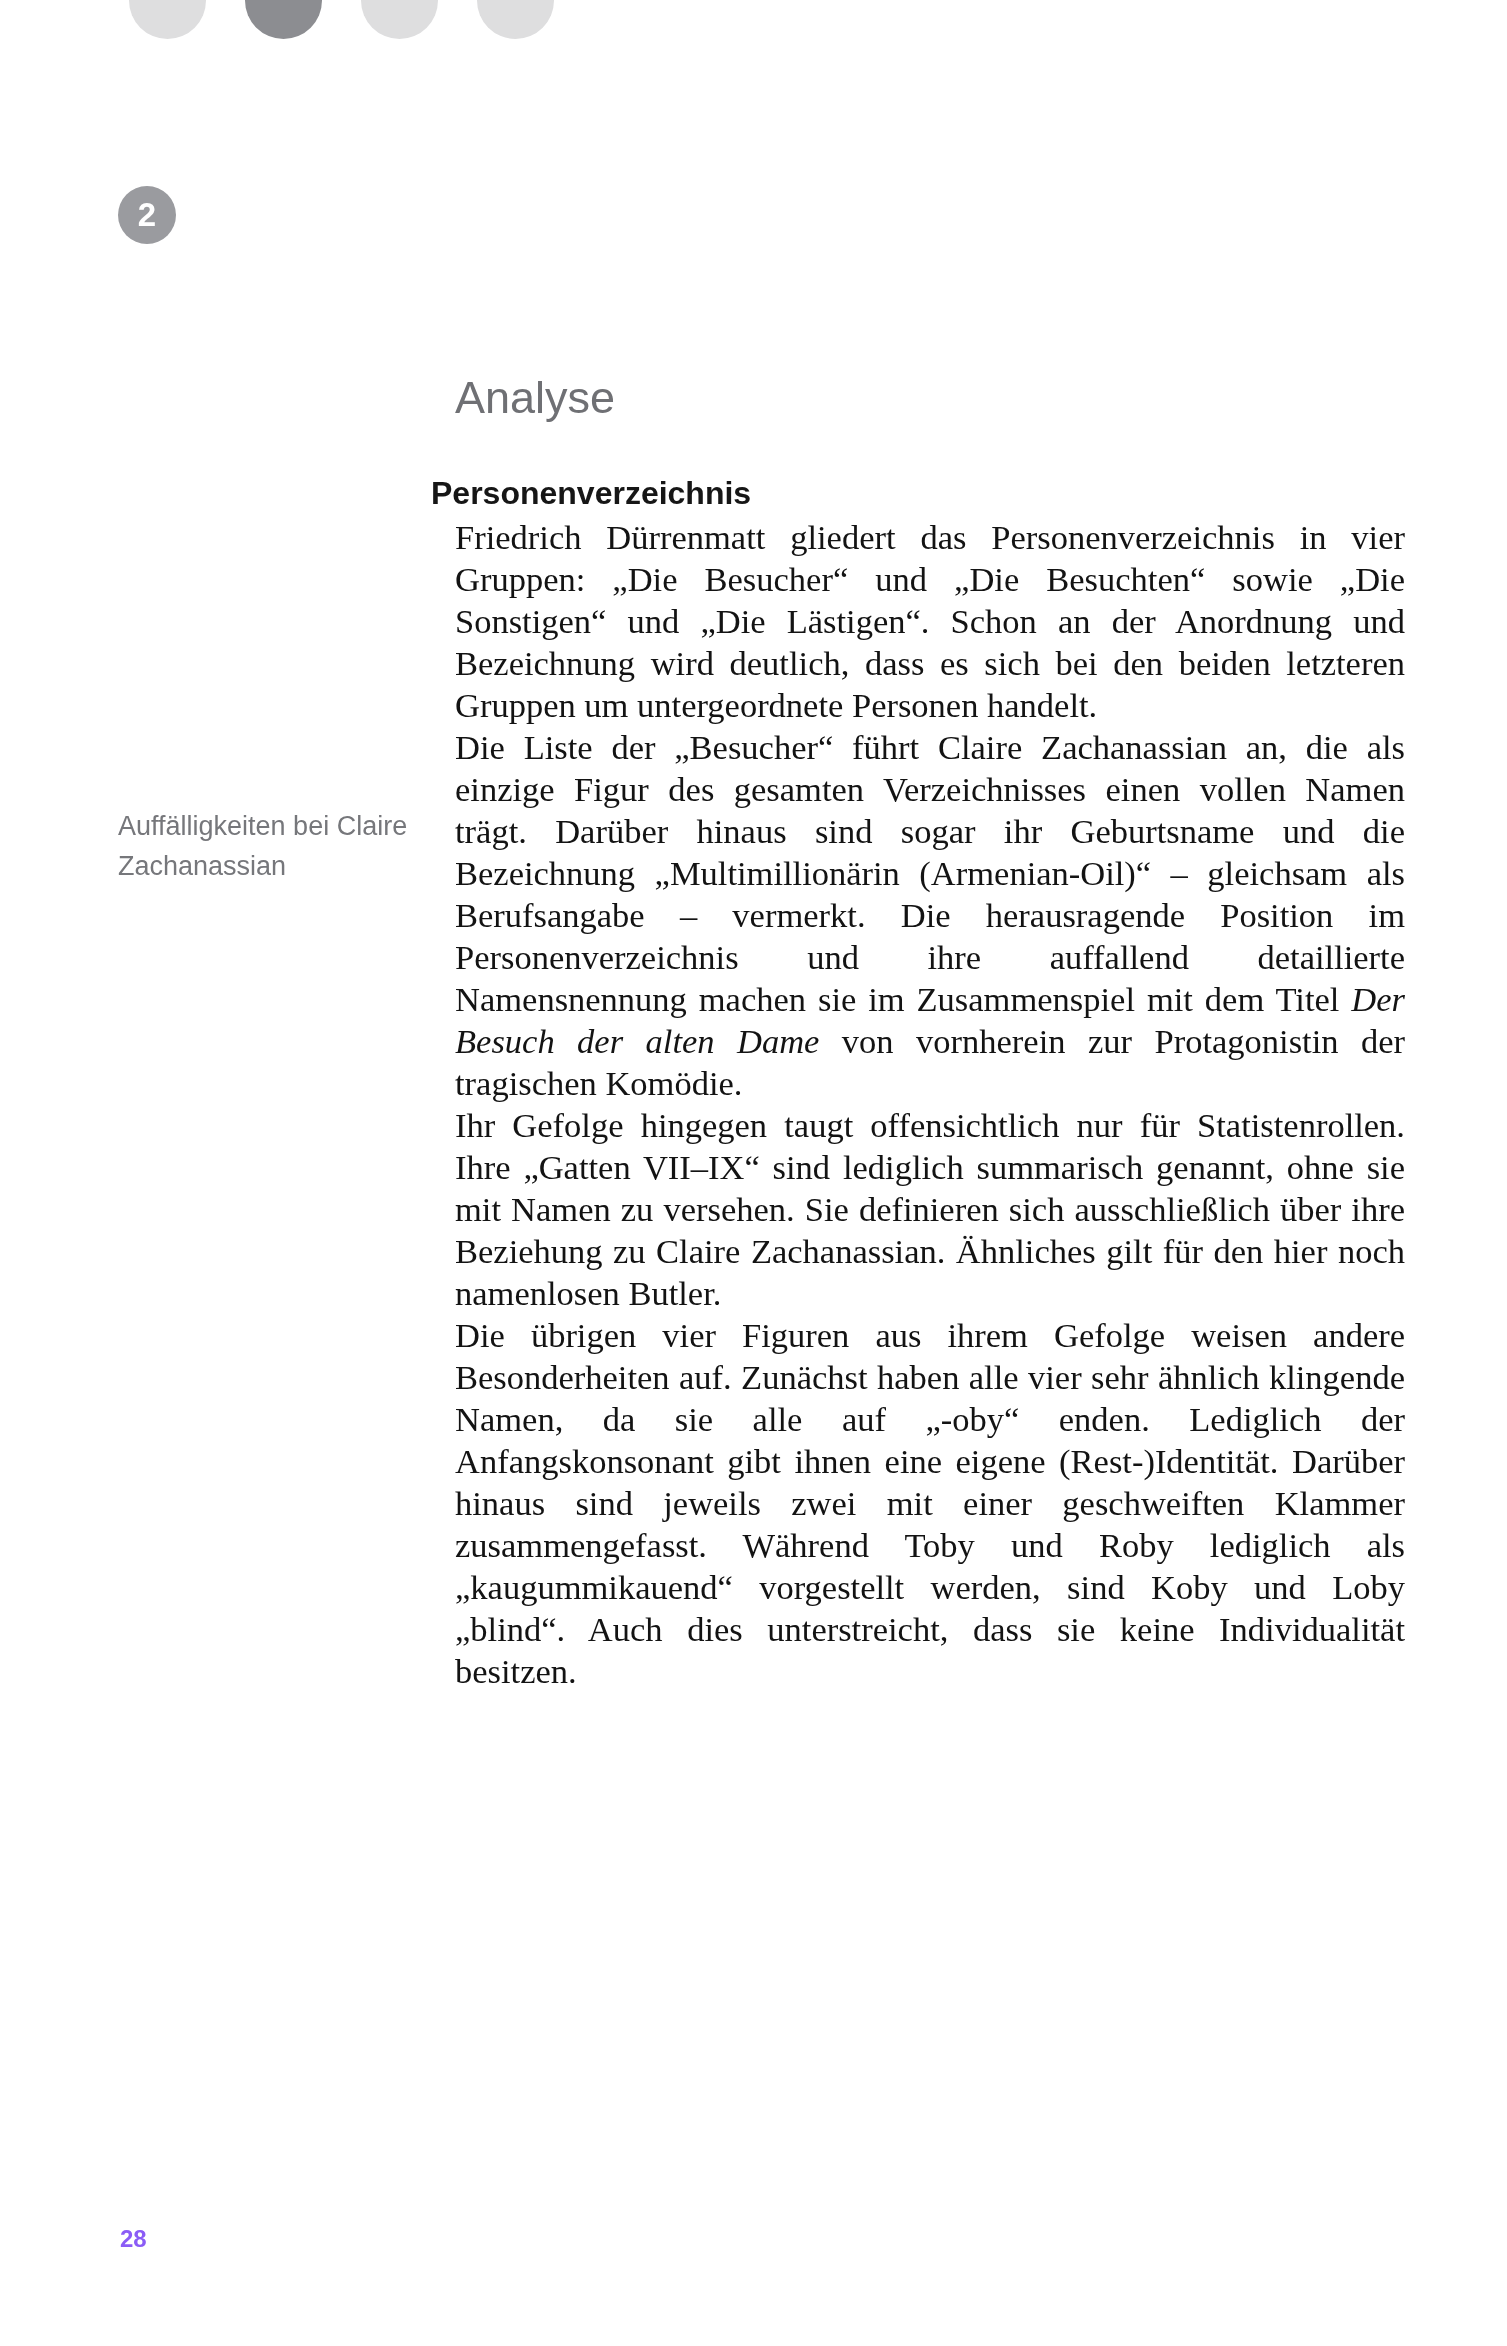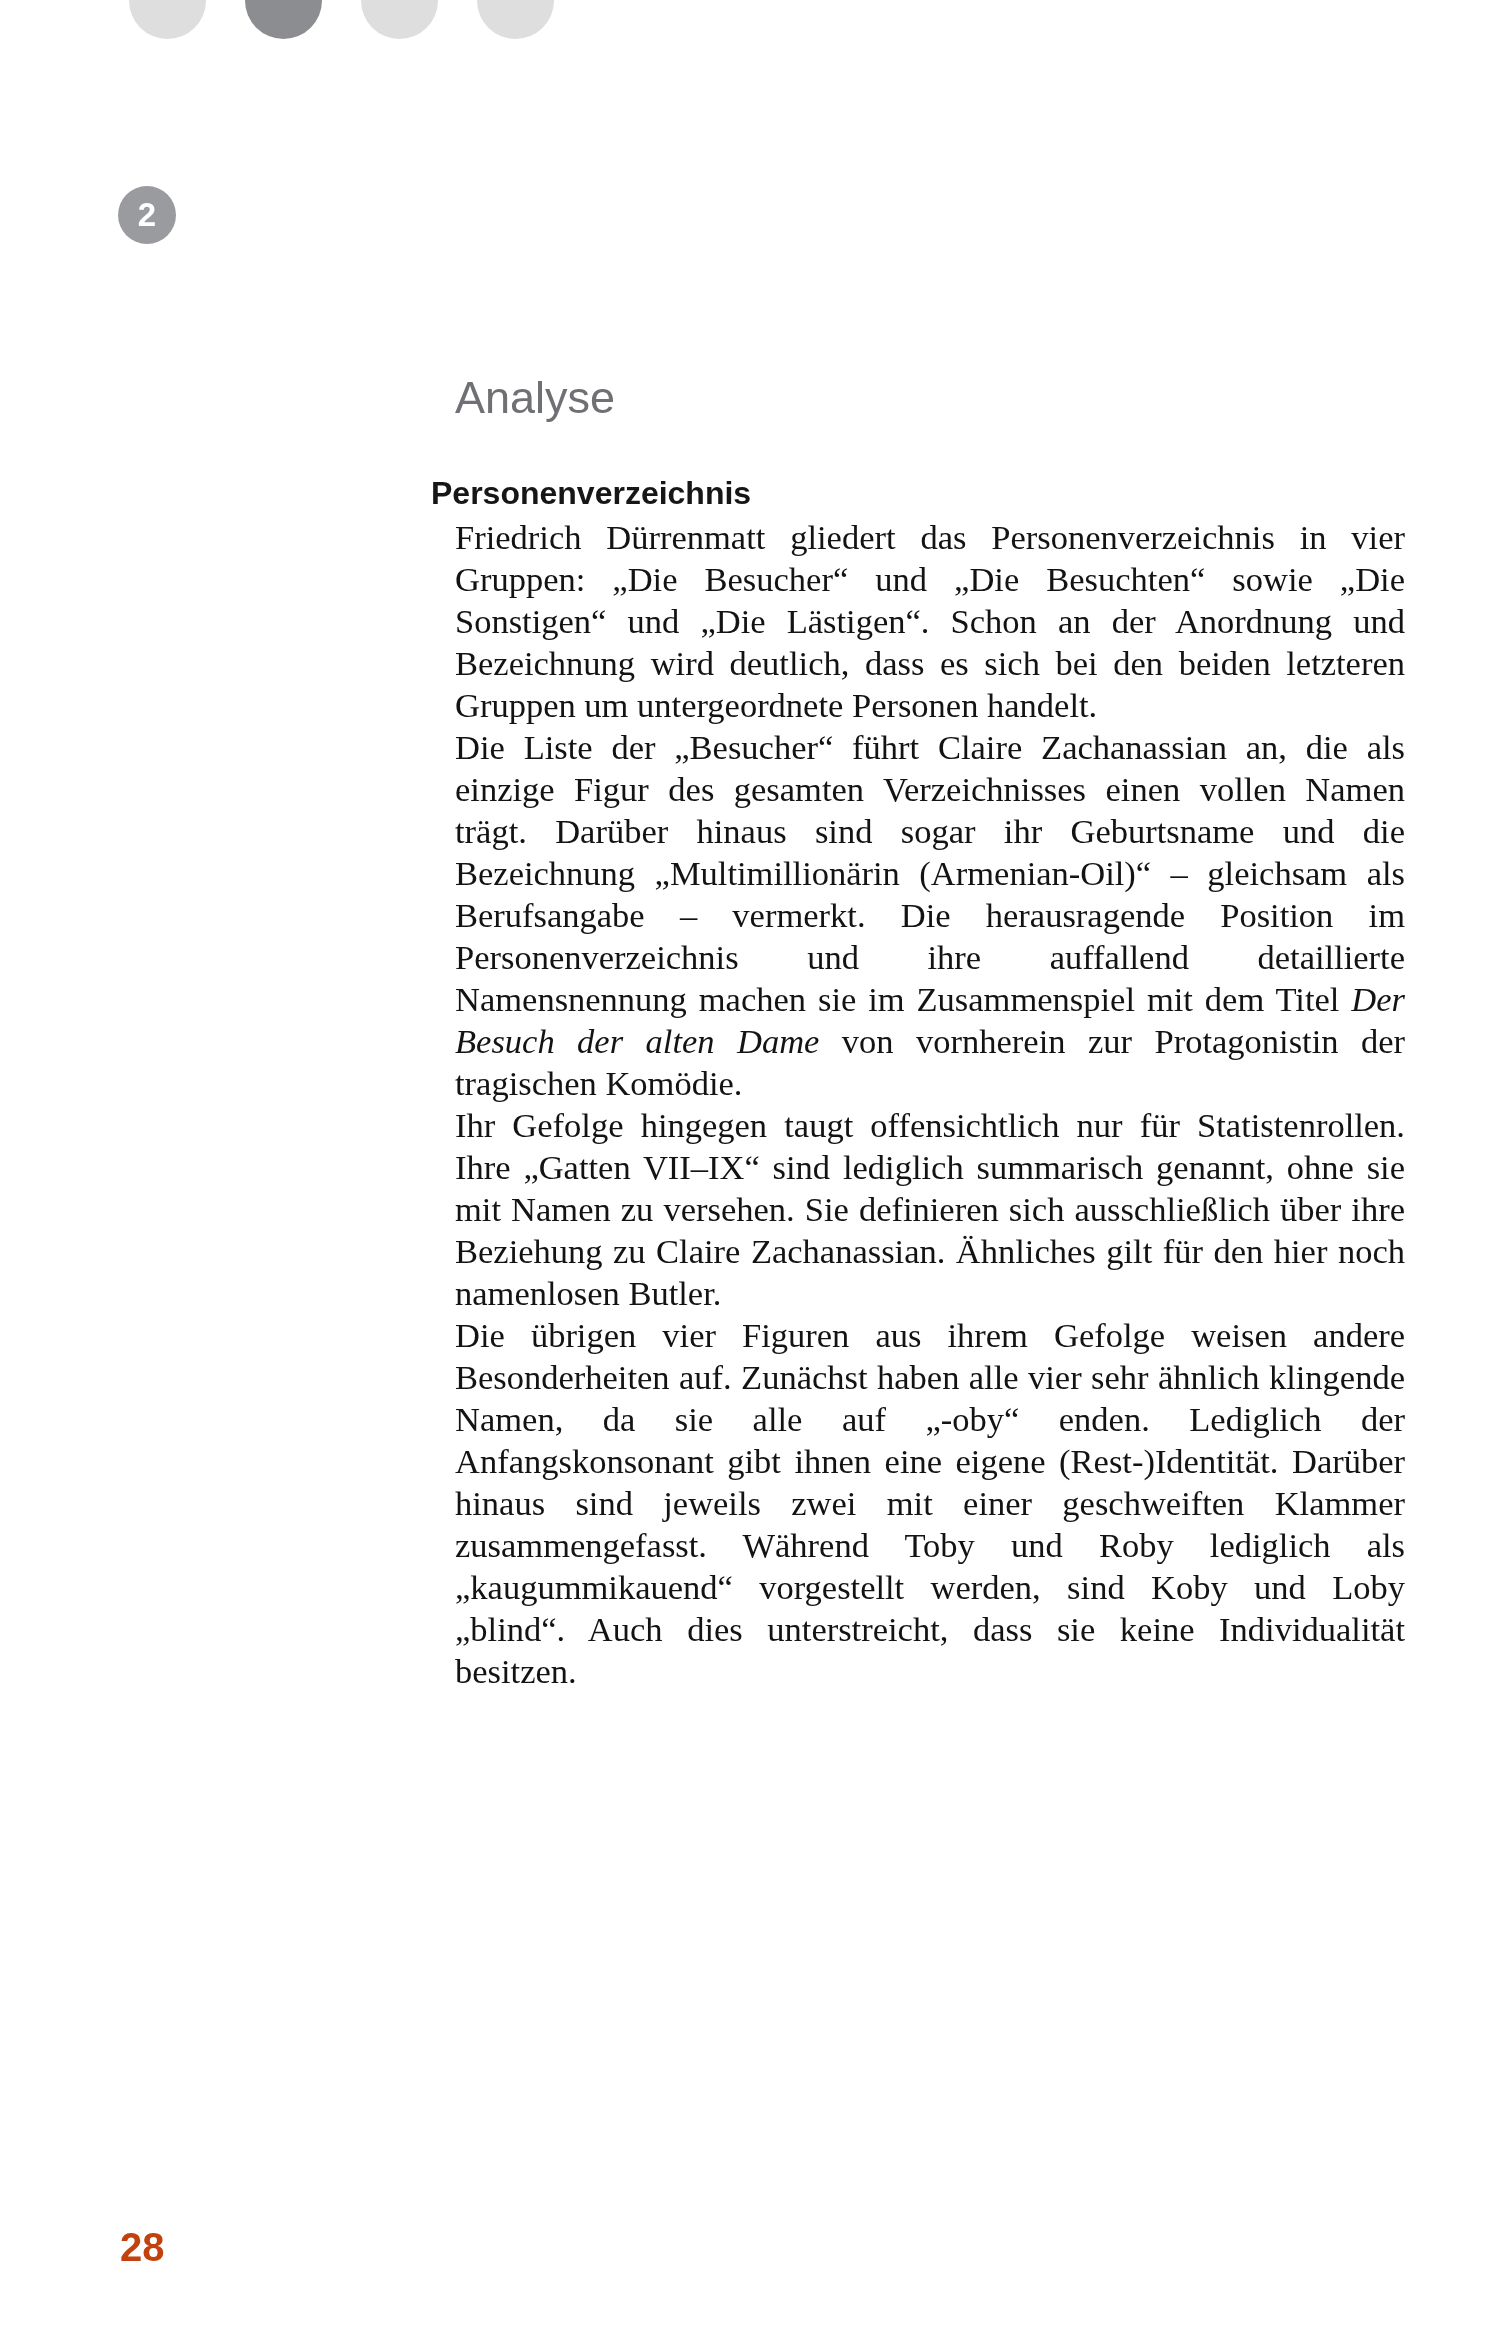--- a/index.html
+++ b/index.html
@@ -163,6 +163,7 @@
 
   <h3 class="subsection-title">Personenverzeichnis</h3>
 
+  <div class="margin-note note-1">Auffälligkeiten bei Claire Zachanassian</div>
 
 
   <div class="body-flow">

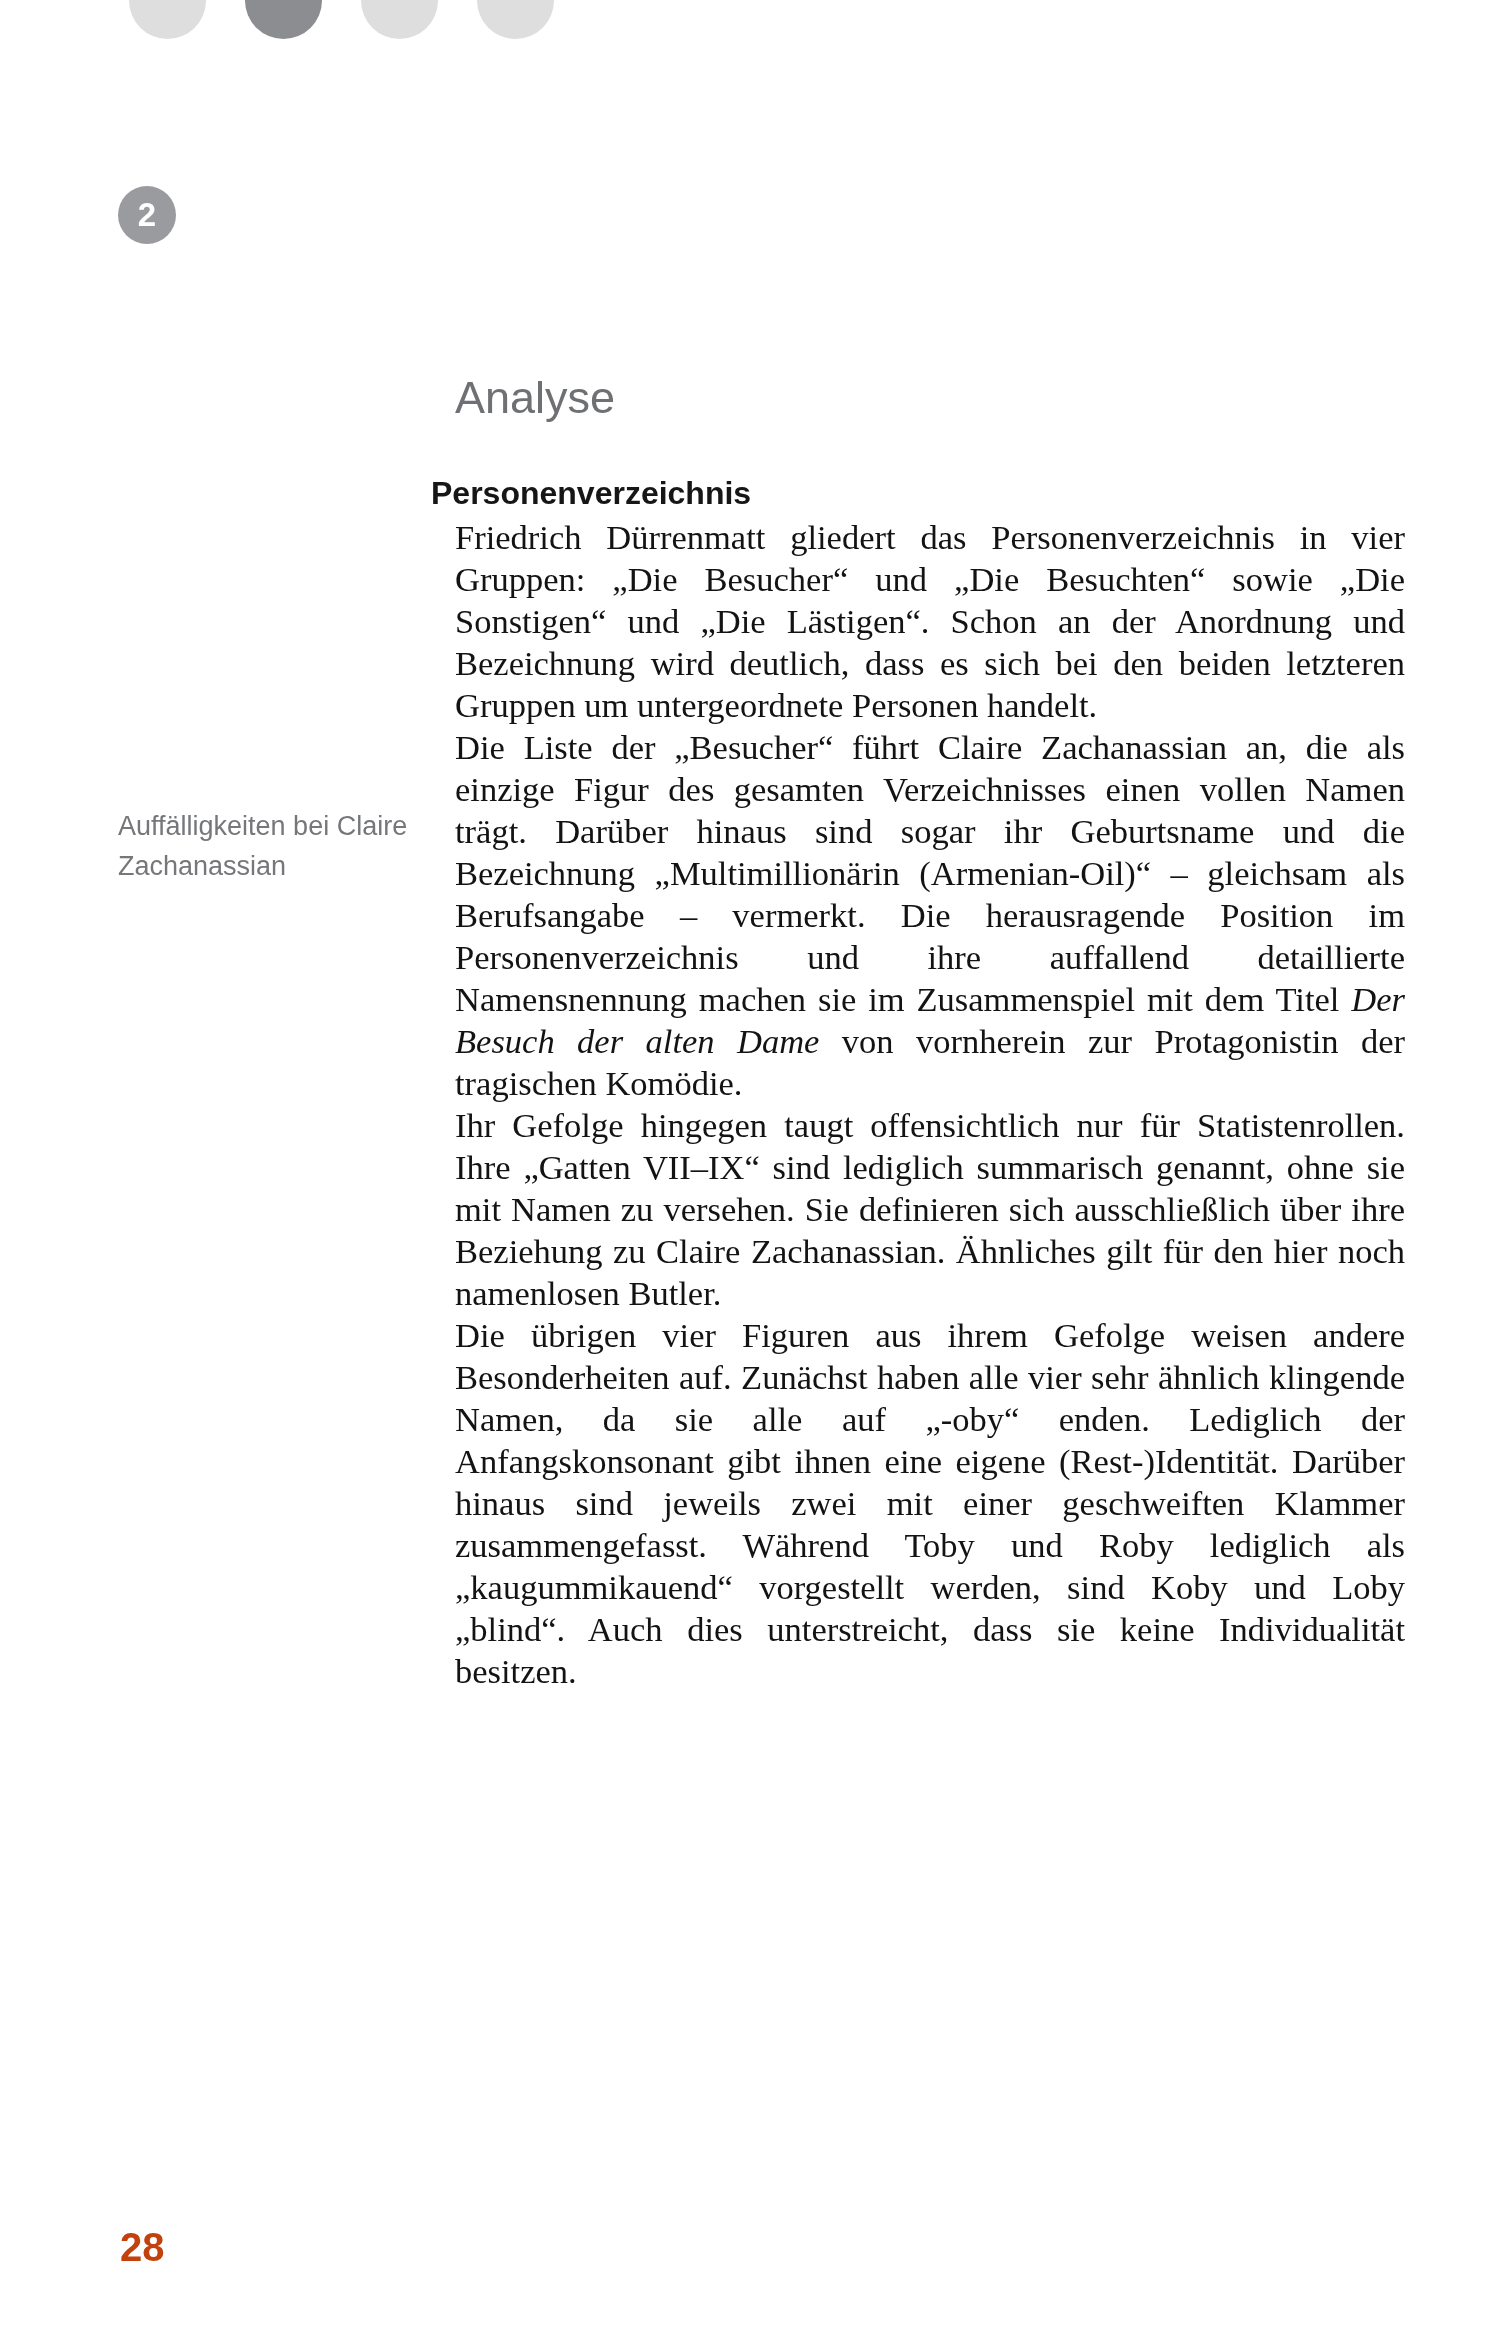--- a/index.html
+++ b/index.html
@@ -138,9 +138,9 @@
     left: 120px;
     top: 2225px;
     font-family: "Liberation Sans", sans-serif;
-    font-size: 40px;
+    font-size: 24px;
     font-weight: 700;
-    color: #c2410c;
+    color: #8b5cf6;
   }
 </style>
 </head>

